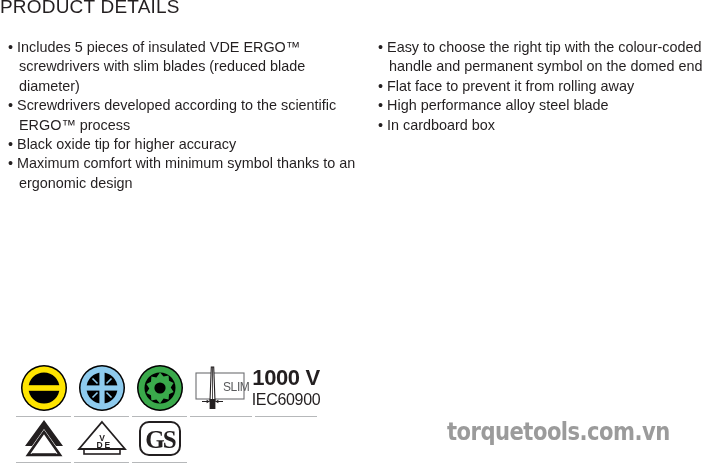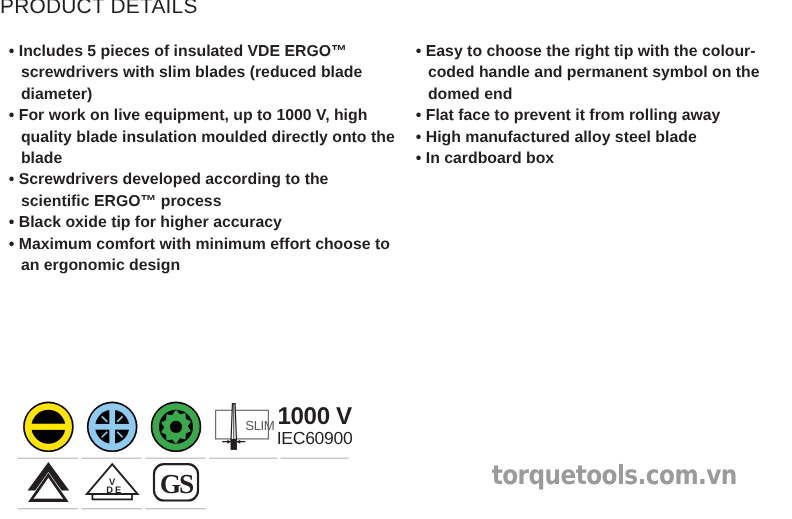--- a/index.html
+++ b/index.html
@@ -55,7 +55,6 @@
     margin: 0 0 0 0;
     padding: 0 0 0 11px;
     text-indent: -11px;
-    font-weight: bold;
   }
   .bullet-list li::before {
     content: "\2022\00a0";

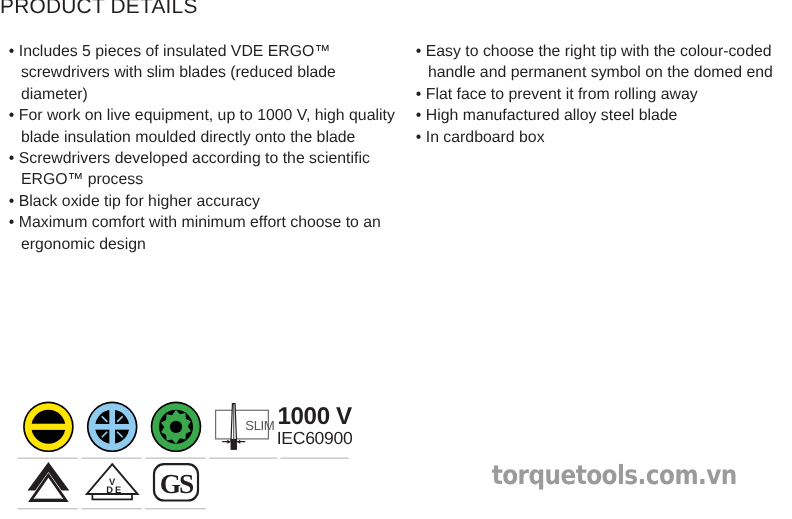--- a/index.html
+++ b/index.html
@@ -120,7 +120,6 @@
   <div class="col col-left">
     <ul class="bullet-list">
       <li>Includes 5 pieces of insulated VDE ERGO™ screwdrivers with slim blades (reduced blade diameter)</li>
-      <li>For work on live equipment, up to 1000 V, high quality blade insulation moulded directly onto the blade</li>
       <li>Screwdrivers developed according to the scientific ERGO™ process</li>
       <li>Black oxide tip for higher accuracy</li>
       <li>Maximum comfort with minimum effort choose to an ergonomic design</li>

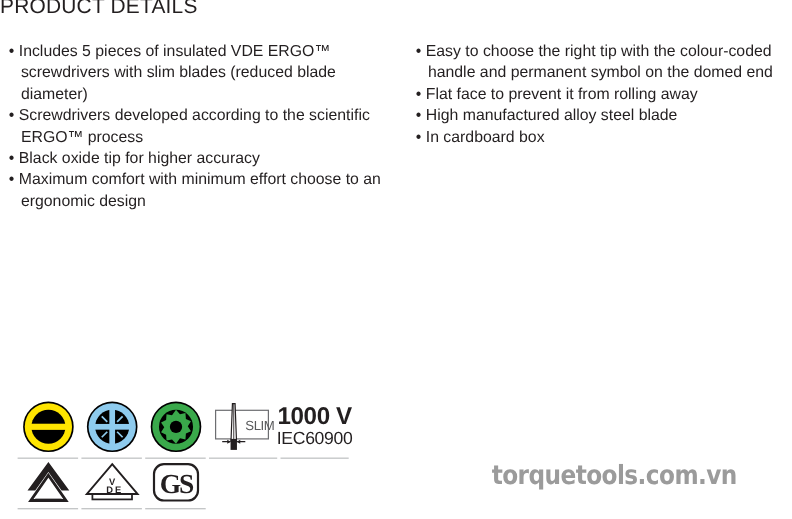--- a/index.html
+++ b/index.html
@@ -130,7 +130,7 @@
     <ul class="bullet-list">
       <li>Easy to choose the right tip with the colour-coded handle and permanent symbol on the domed end</li>
       <li>Flat face to prevent it from rolling away</li>
-      <li>High manufactured alloy steel blade</li>
+      <li>High performance alloy steel blade</li>
       <li>In cardboard box</li>
     </ul>
   </div>

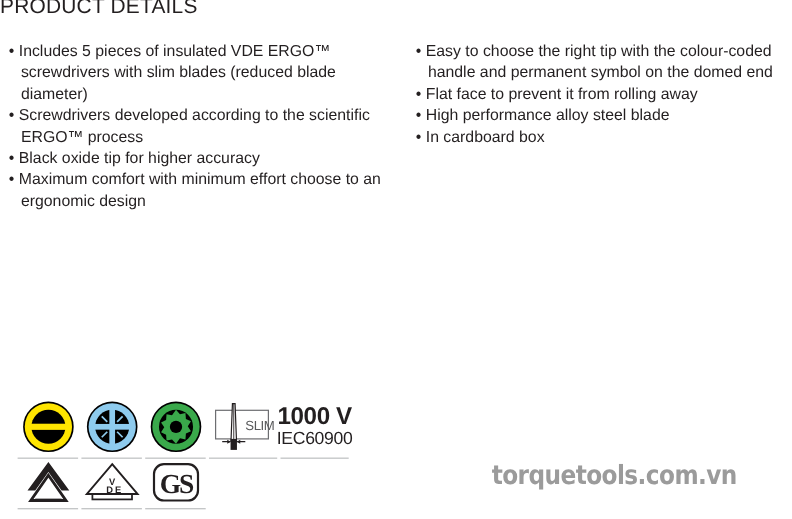--- a/index.html
+++ b/index.html
@@ -122,7 +122,7 @@
       <li>Includes 5 pieces of insulated VDE ERGO™ screwdrivers with slim blades (reduced blade diameter)</li>
       <li>Screwdrivers developed according to the scientific ERGO™ process</li>
       <li>Black oxide tip for higher accuracy</li>
-      <li>Maximum comfort with minimum effort choose to an ergonomic design</li>
+      <li>Maximum comfort with minimum symbol thanks to an ergonomic design</li>
     </ul>
   </div>
 

